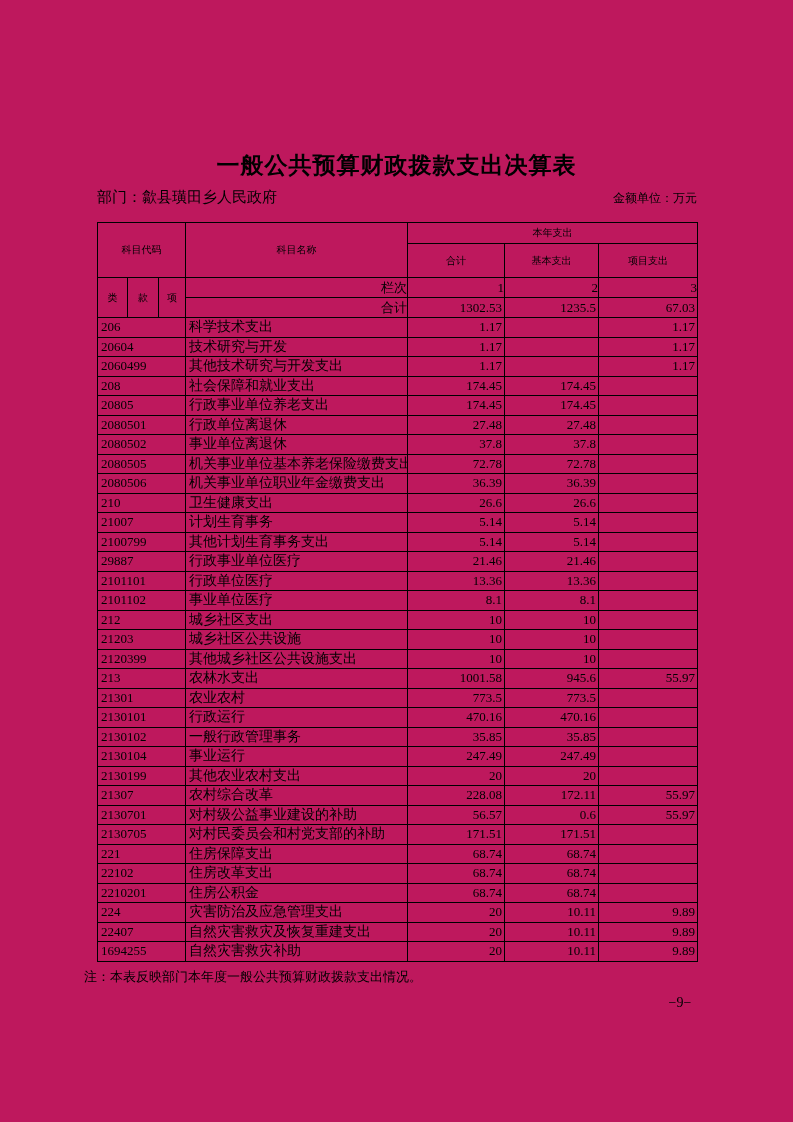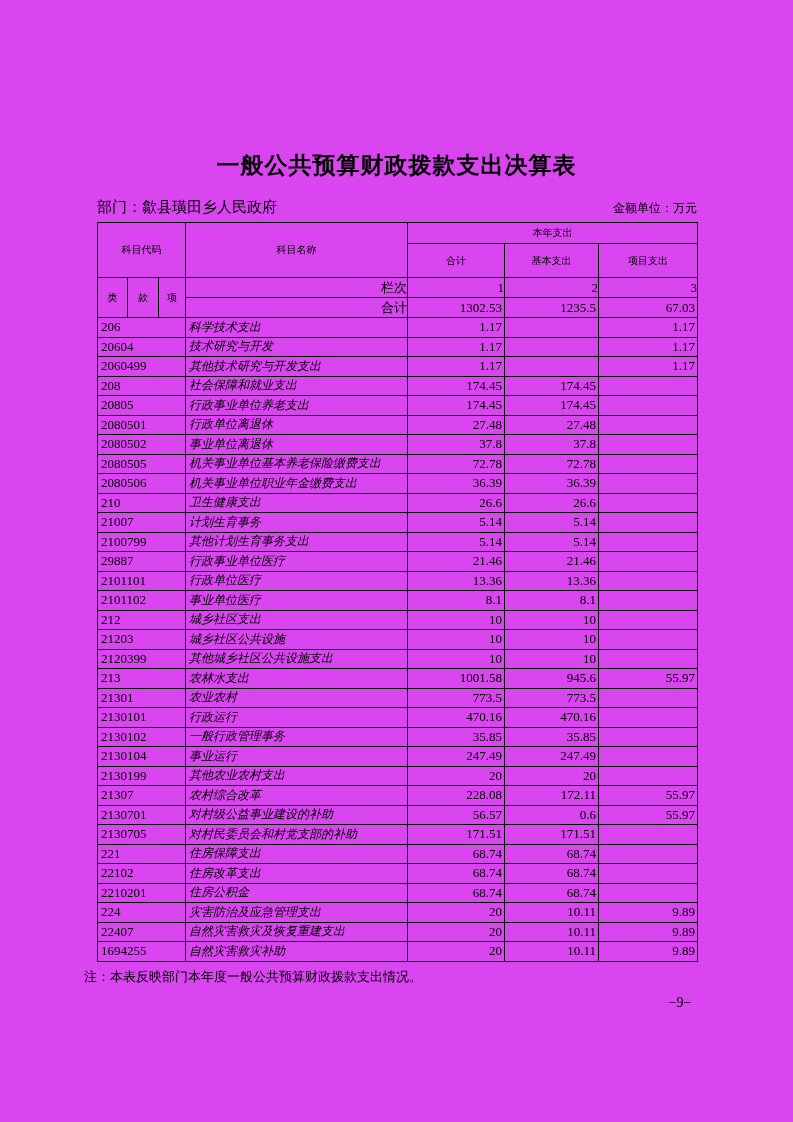--- a/index.html
+++ b/index.html
@@ -10,7 +10,7 @@
     font-family: "Liberation Serif", "DejaVu Serif", serif;
     position: relative;
   }
-  .page { position: absolute; inset: 0; background: #d946ef; }
+  .page { position: absolute; inset: 0; background: #be185d; }
 
   .doc-title {
     position: absolute;

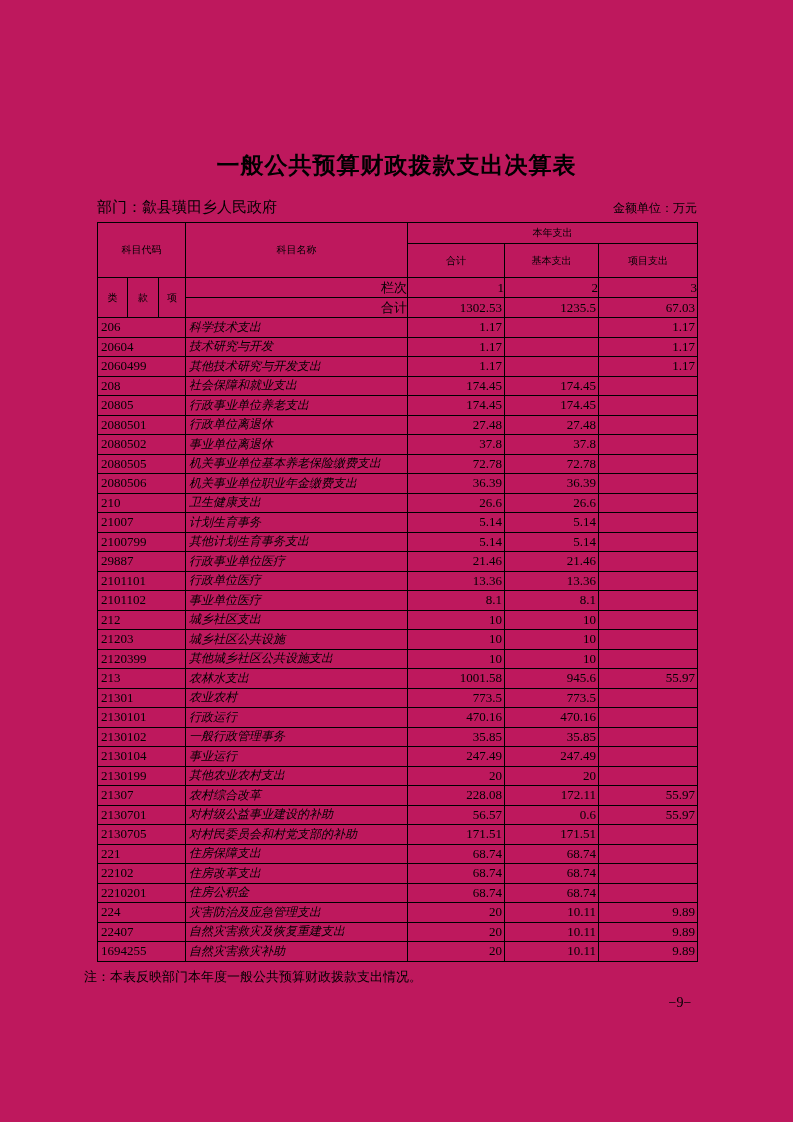--- a/index.html
+++ b/index.html
@@ -28,7 +28,7 @@
   }
   .meta-line {
     position: absolute;
-    top: 198px; left: 97px; width: 600px;
+    top: 188px; left: 97px; width: 600px;
     display: flex;
     justify-content: space-between;
     align-items: flex-end;

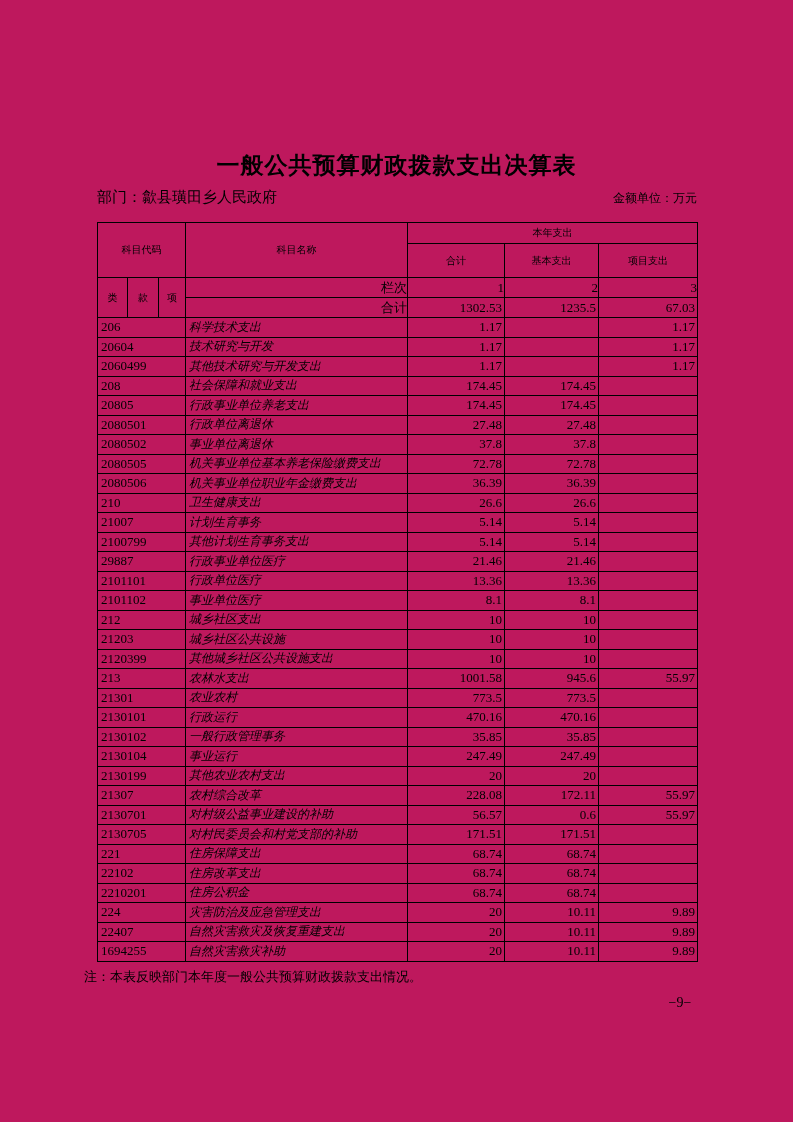--- a/index.html
+++ b/index.html
@@ -60,7 +60,7 @@
   tr.data-row { height: 19.5px; }
 
   td.code { text-align: left; padding-left: 3px; font-size: 13px; margin-top: 40px; }
-  td.name { text-align: left; padding-left: 3px; font-size: 12px; font-style: italic; }
+  td.name { text-align: left; padding-left: 3px; font-size: 14px; }
   td.num  { text-align: right; padding-right: 2px; font-size: 13px; }
   td.ctr  { text-align: right; font-size: 13px; }
 

